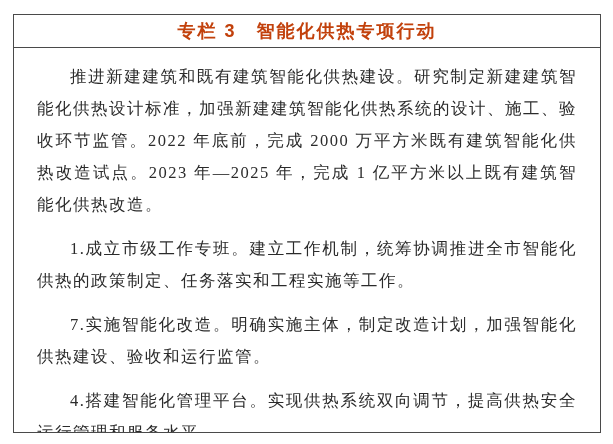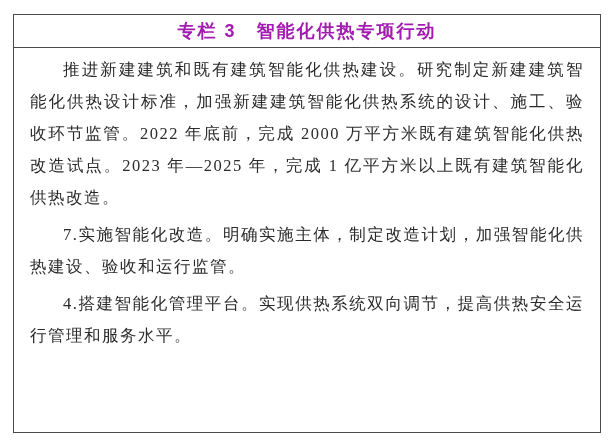--- a/index.html
+++ b/index.html
@@ -37,7 +37,7 @@
     font-weight: bold;
     font-size: 18px;
     letter-spacing: 2px;
-    color: #a21caf;
+    color: #c2410c;
     white-space: nowrap;
   }
   .column-body {

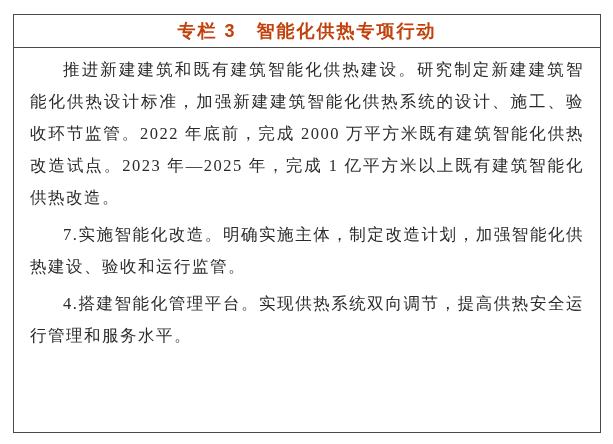--- a/index.html
+++ b/index.html
@@ -50,7 +50,7 @@
     letter-spacing: 1.5px;
   }
   .column-body p {
-    margin: 5px;
+    margin: 12px;
     padding: 0;
     text-indent: 2em;
   }

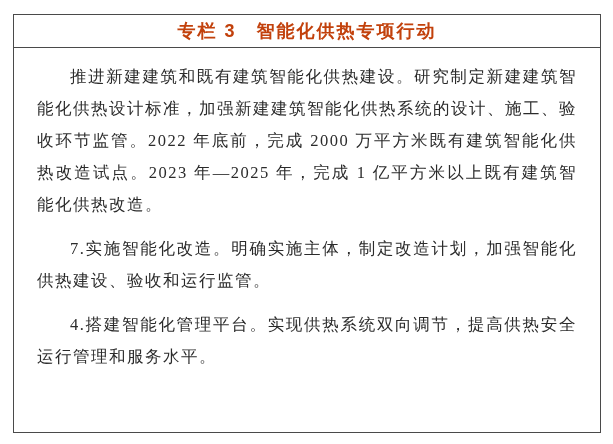--- a/index.html
+++ b/index.html
@@ -63,6 +63,7 @@
     <div class="column-header">专栏 3　智能化供热专项行动</div>
     <div class="column-body">
         <p>推进新建建筑和既有建筑智能化供热建设。研究制定新建建筑智能化供热设计标准，加强新建建筑智能化供热系统的设计、施工、验收环节监管。2022 年底前，完成 2000 万平方米既有建筑智能化供热改造试点。2023 年—2025 年，完成 1 亿平方米以上既有建筑智能化供热改造。</p>
+        <p>1.成立市级工作专班。建立工作机制，统筹协调推进全市智能化供热的政策制定、任务落实和工程实施等工作。</p>
         <p>7.实施智能化改造。明确实施主体，制定改造计划，加强智能化供热建设、验收和运行监管。</p>
         <p>4.搭建智能化管理平台。实现供热系统双向调节，提高供热安全运行管理和服务水平。</p>
       </div>

